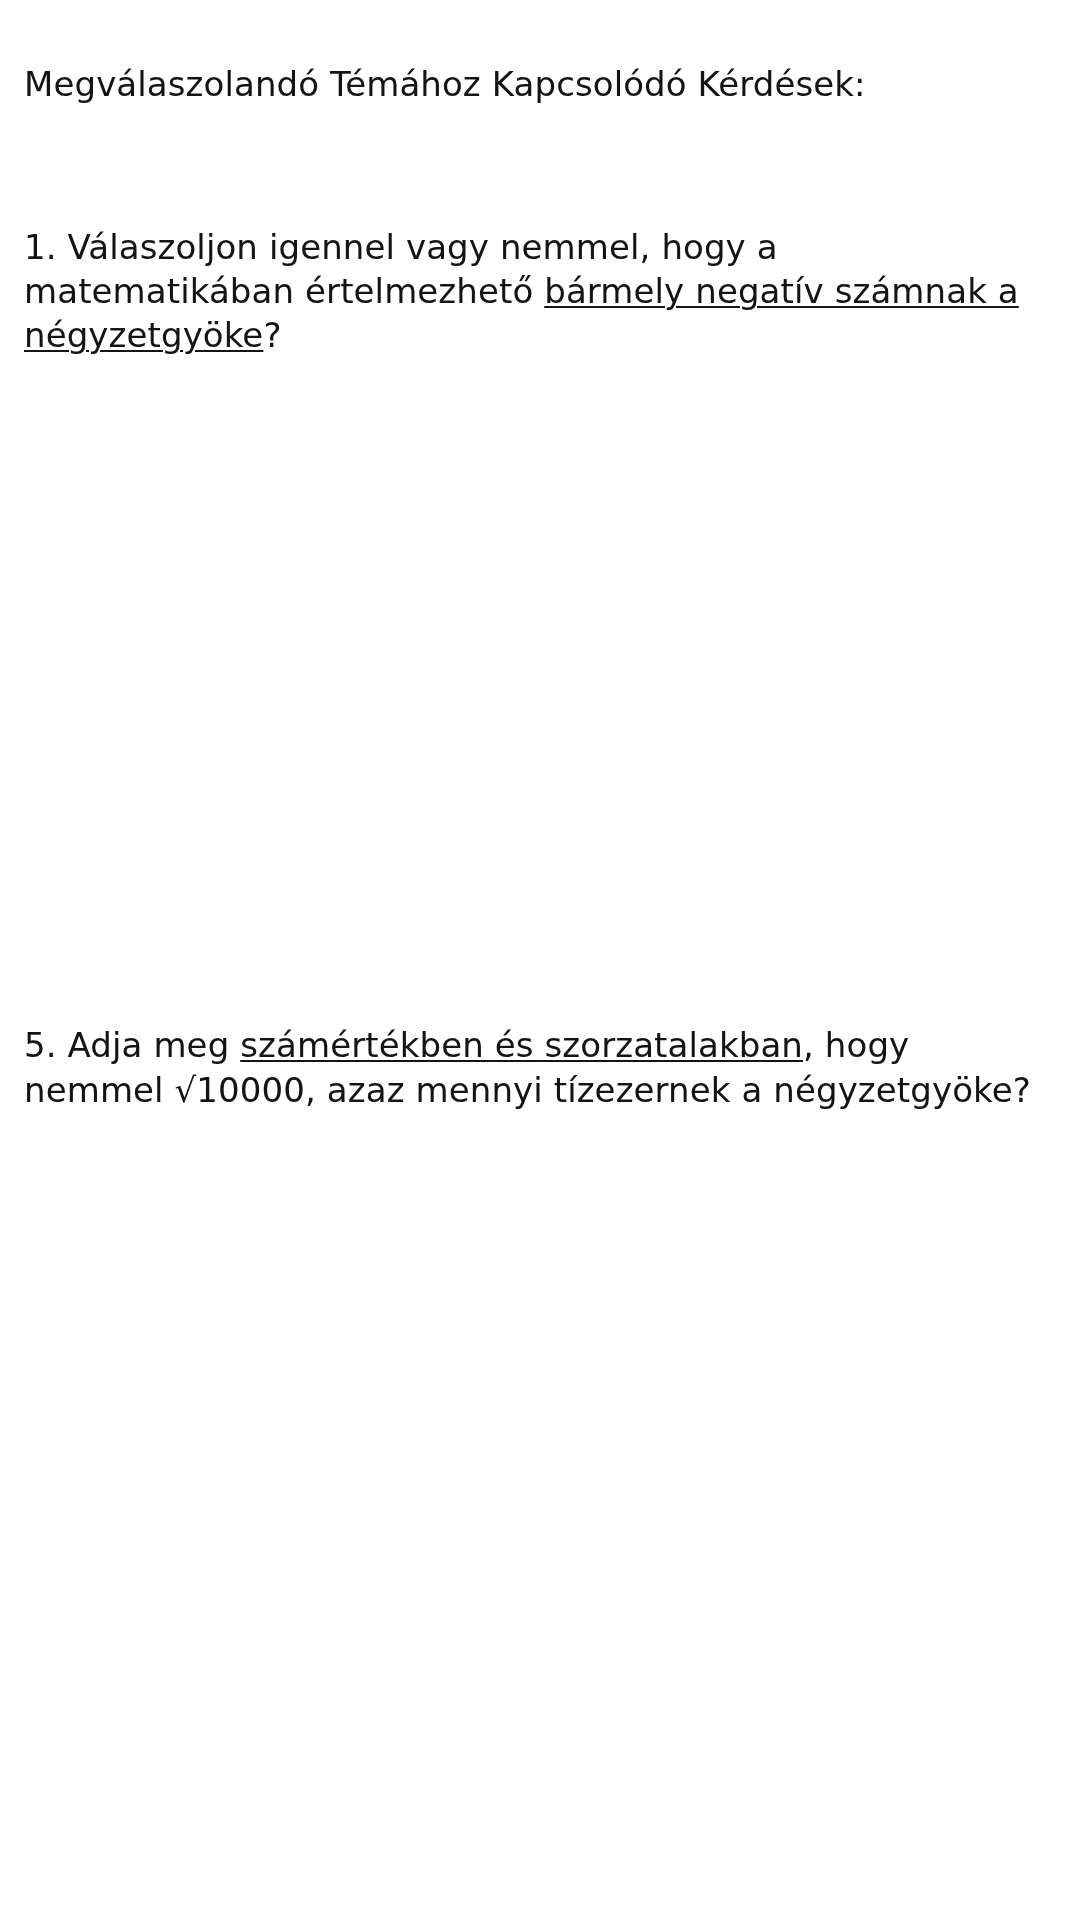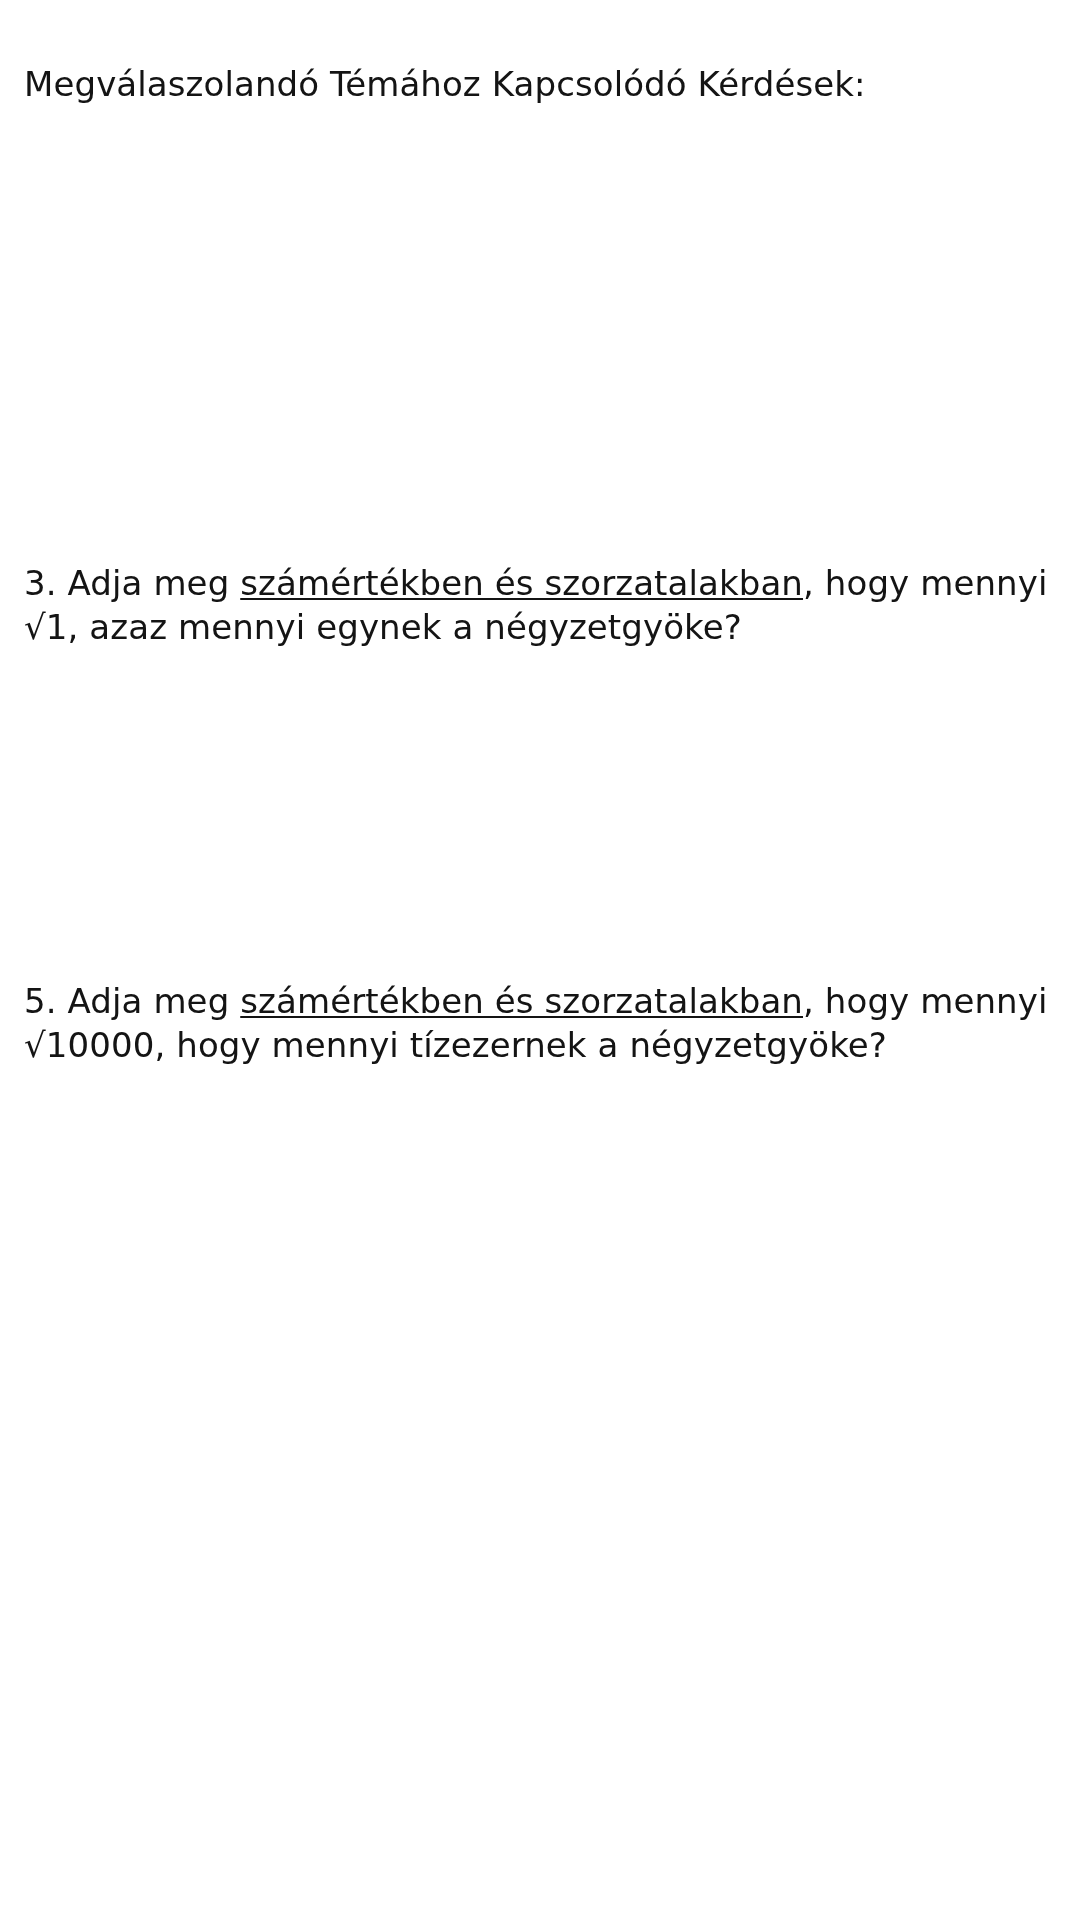--- a/index.html
+++ b/index.html
@@ -65,6 +65,7 @@
 
   <div class="spacer-title"></div>
 
+  <p class="question"><span class="q-num">1.</span> <span>Válaszoljon igennel vagy nemmel, hogy a matematikában értelmezhető </span><span class="u">bármely negatív számnak a négyzetgyöke</span><span>?</span></p>
 
   <div class="q-gap"></div>
 

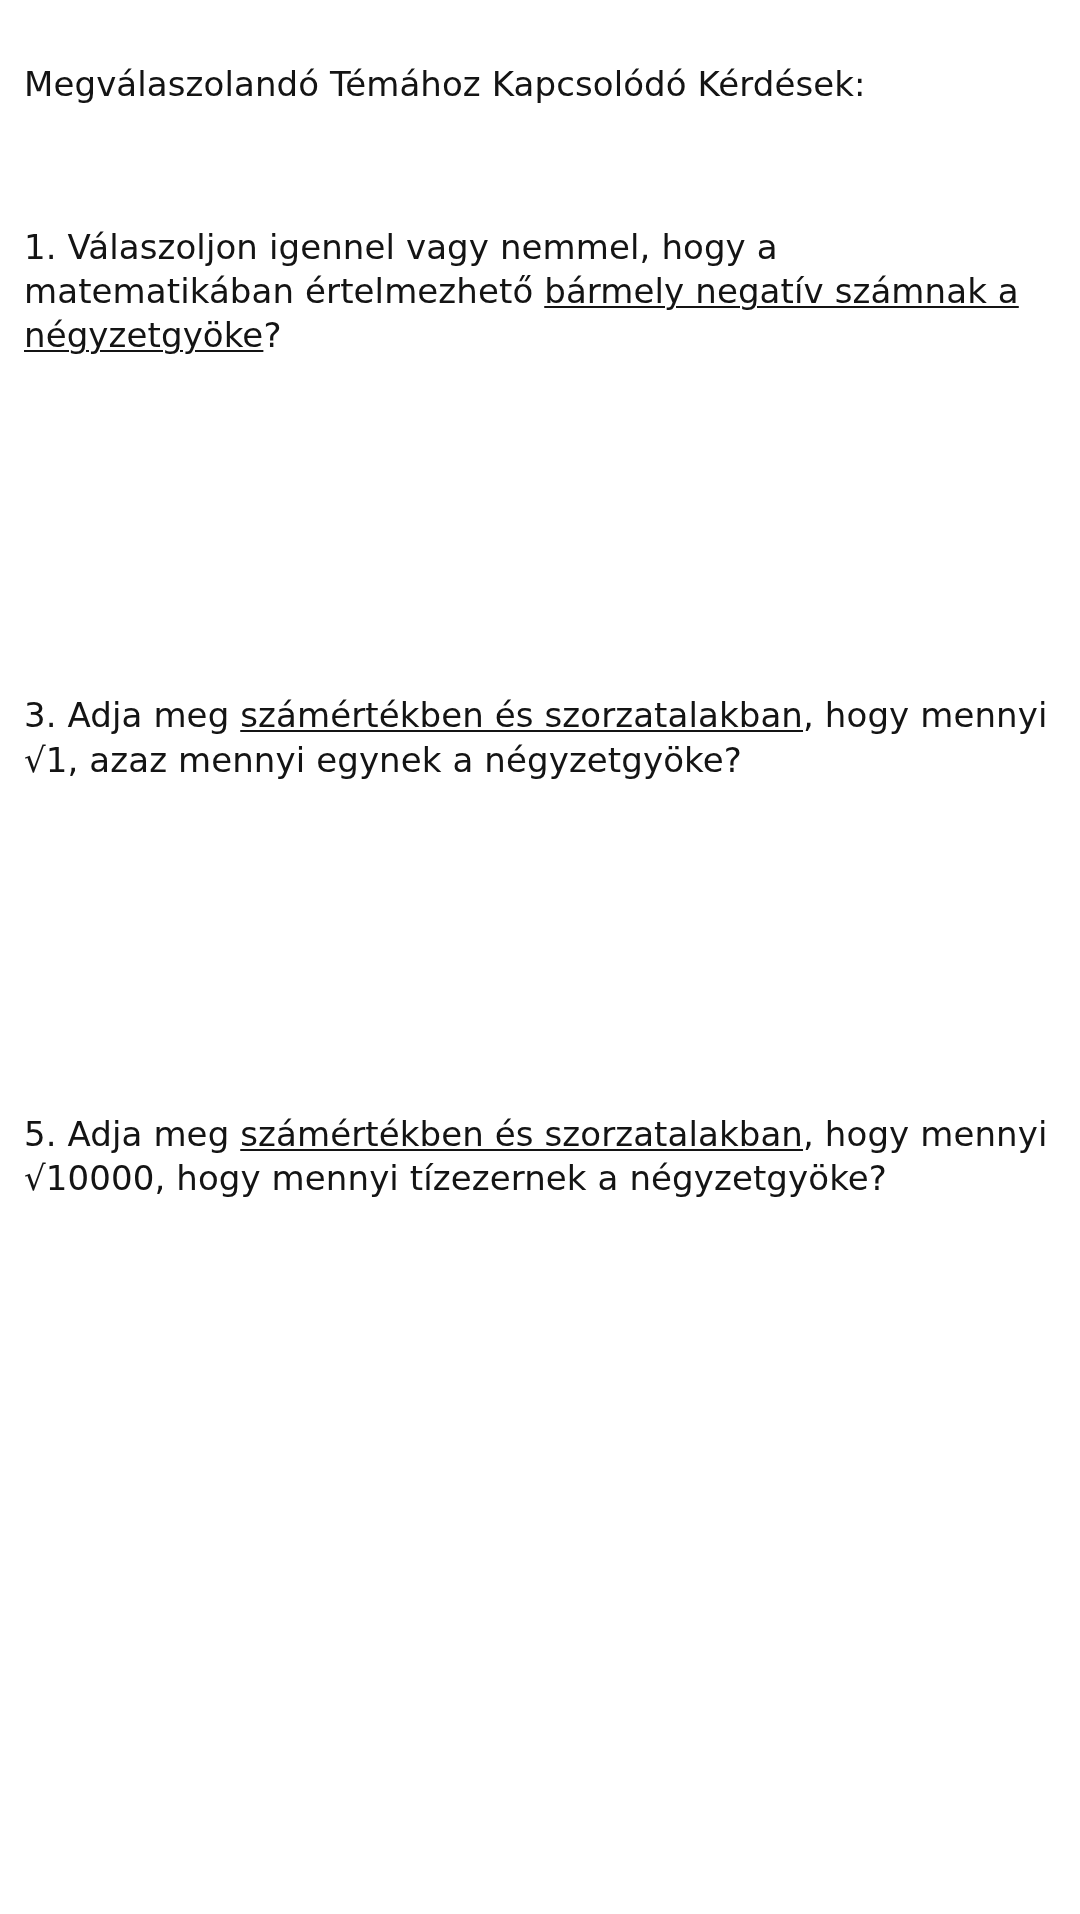--- a/index.html
+++ b/index.html
@@ -72,7 +72,6 @@
 
   <div class="q-gap"></div>
 
-  <p class="question"><span class="q-num">3.</span> <span>Adja meg </span><span class="u">számértékben és szorzatalakban</span><span>, hogy mennyi √1, azaz mennyi egynek a négyzetgyöke?</span></p>
 
   <div class="q-gap"></div>
 

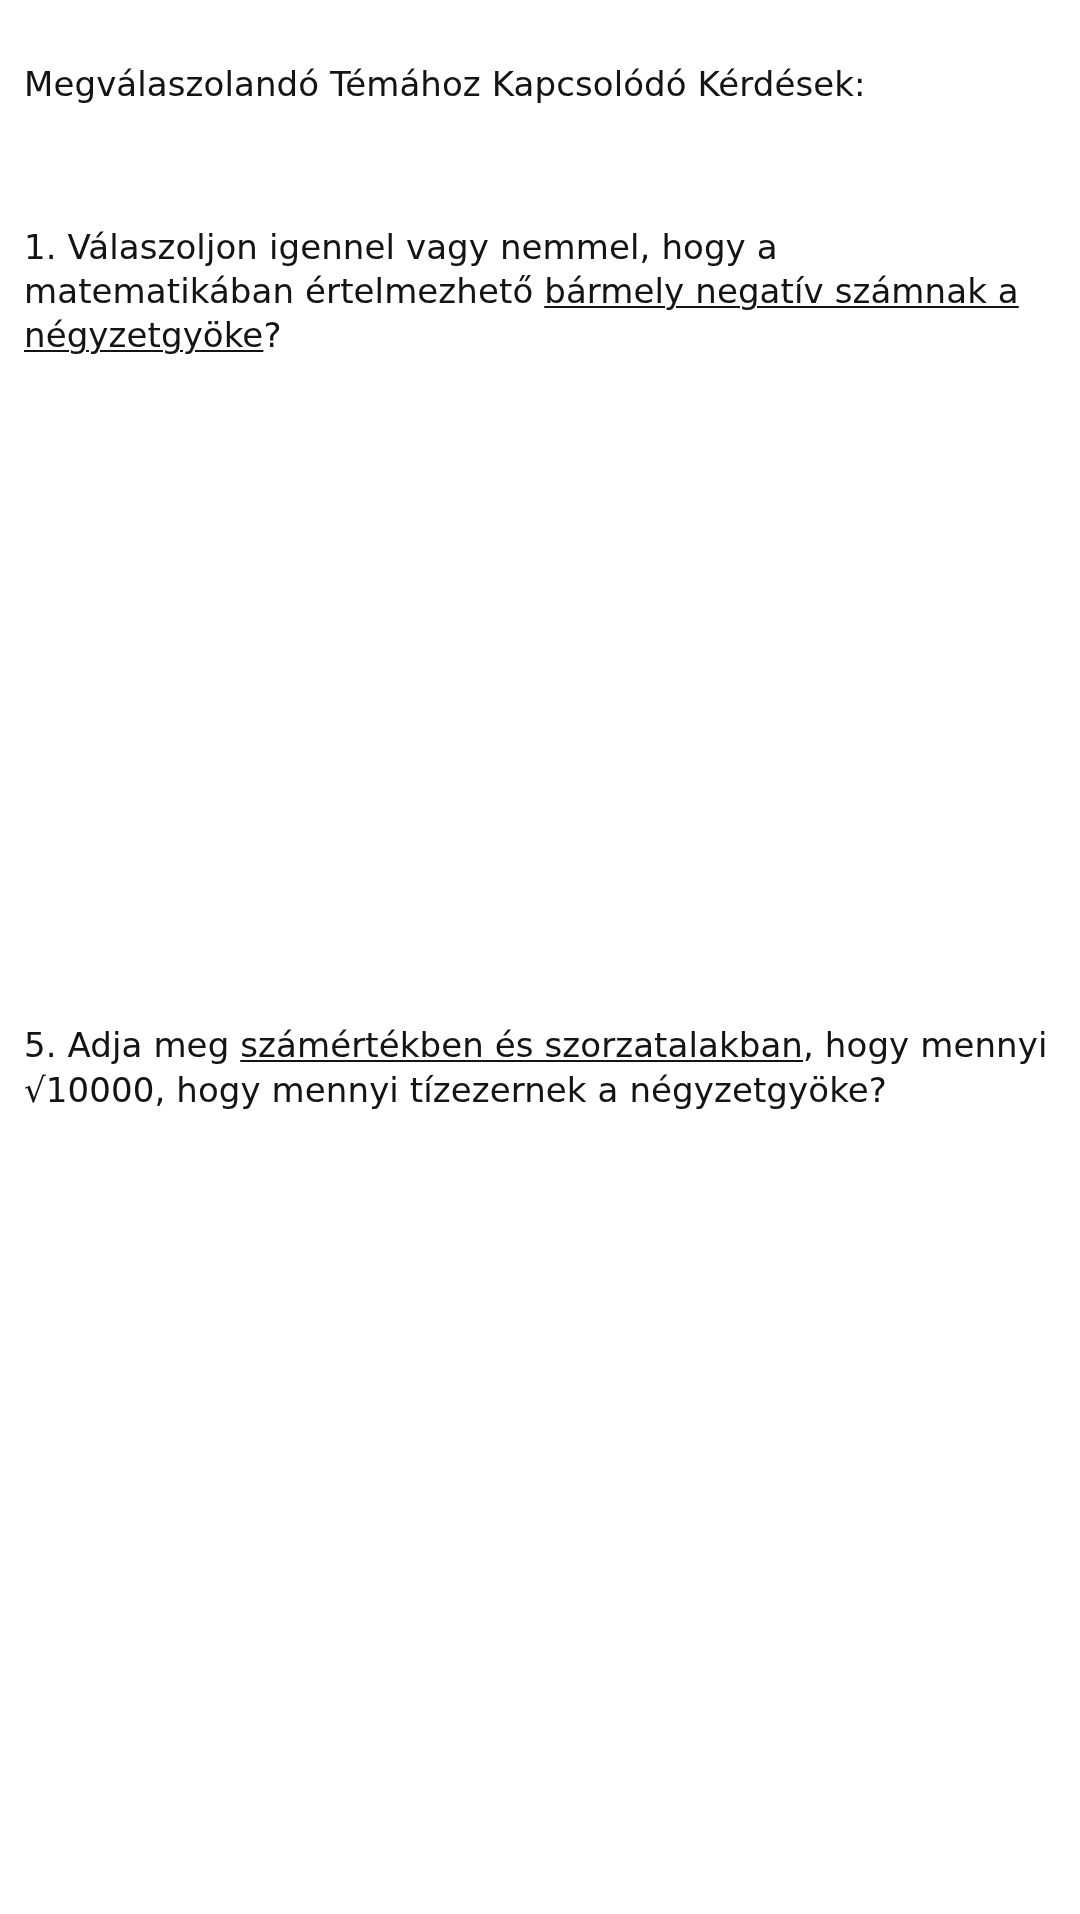--- a/index.html
+++ b/index.html
@@ -78,7 +78,7 @@
 
   <div class="q-gap small"></div>
 
-  <p class="question"><span class="q-num">5.</span> <span>Adja meg </span><span class="u">számértékben és szorzatalakban</span><span>, hogy mennyi √10000, hogy mennyi tízezernek a négyzetgyöke?</span></p>
+  <p class="question"><span class="q-num">5.</span> <span>Adja meg </span><span class="u">számértékben és szorzatalakban</span><span>, hogy nemmel √10000, azaz mennyi tízezernek a négyzetgyöke?</span></p>
 
 </div>
 

